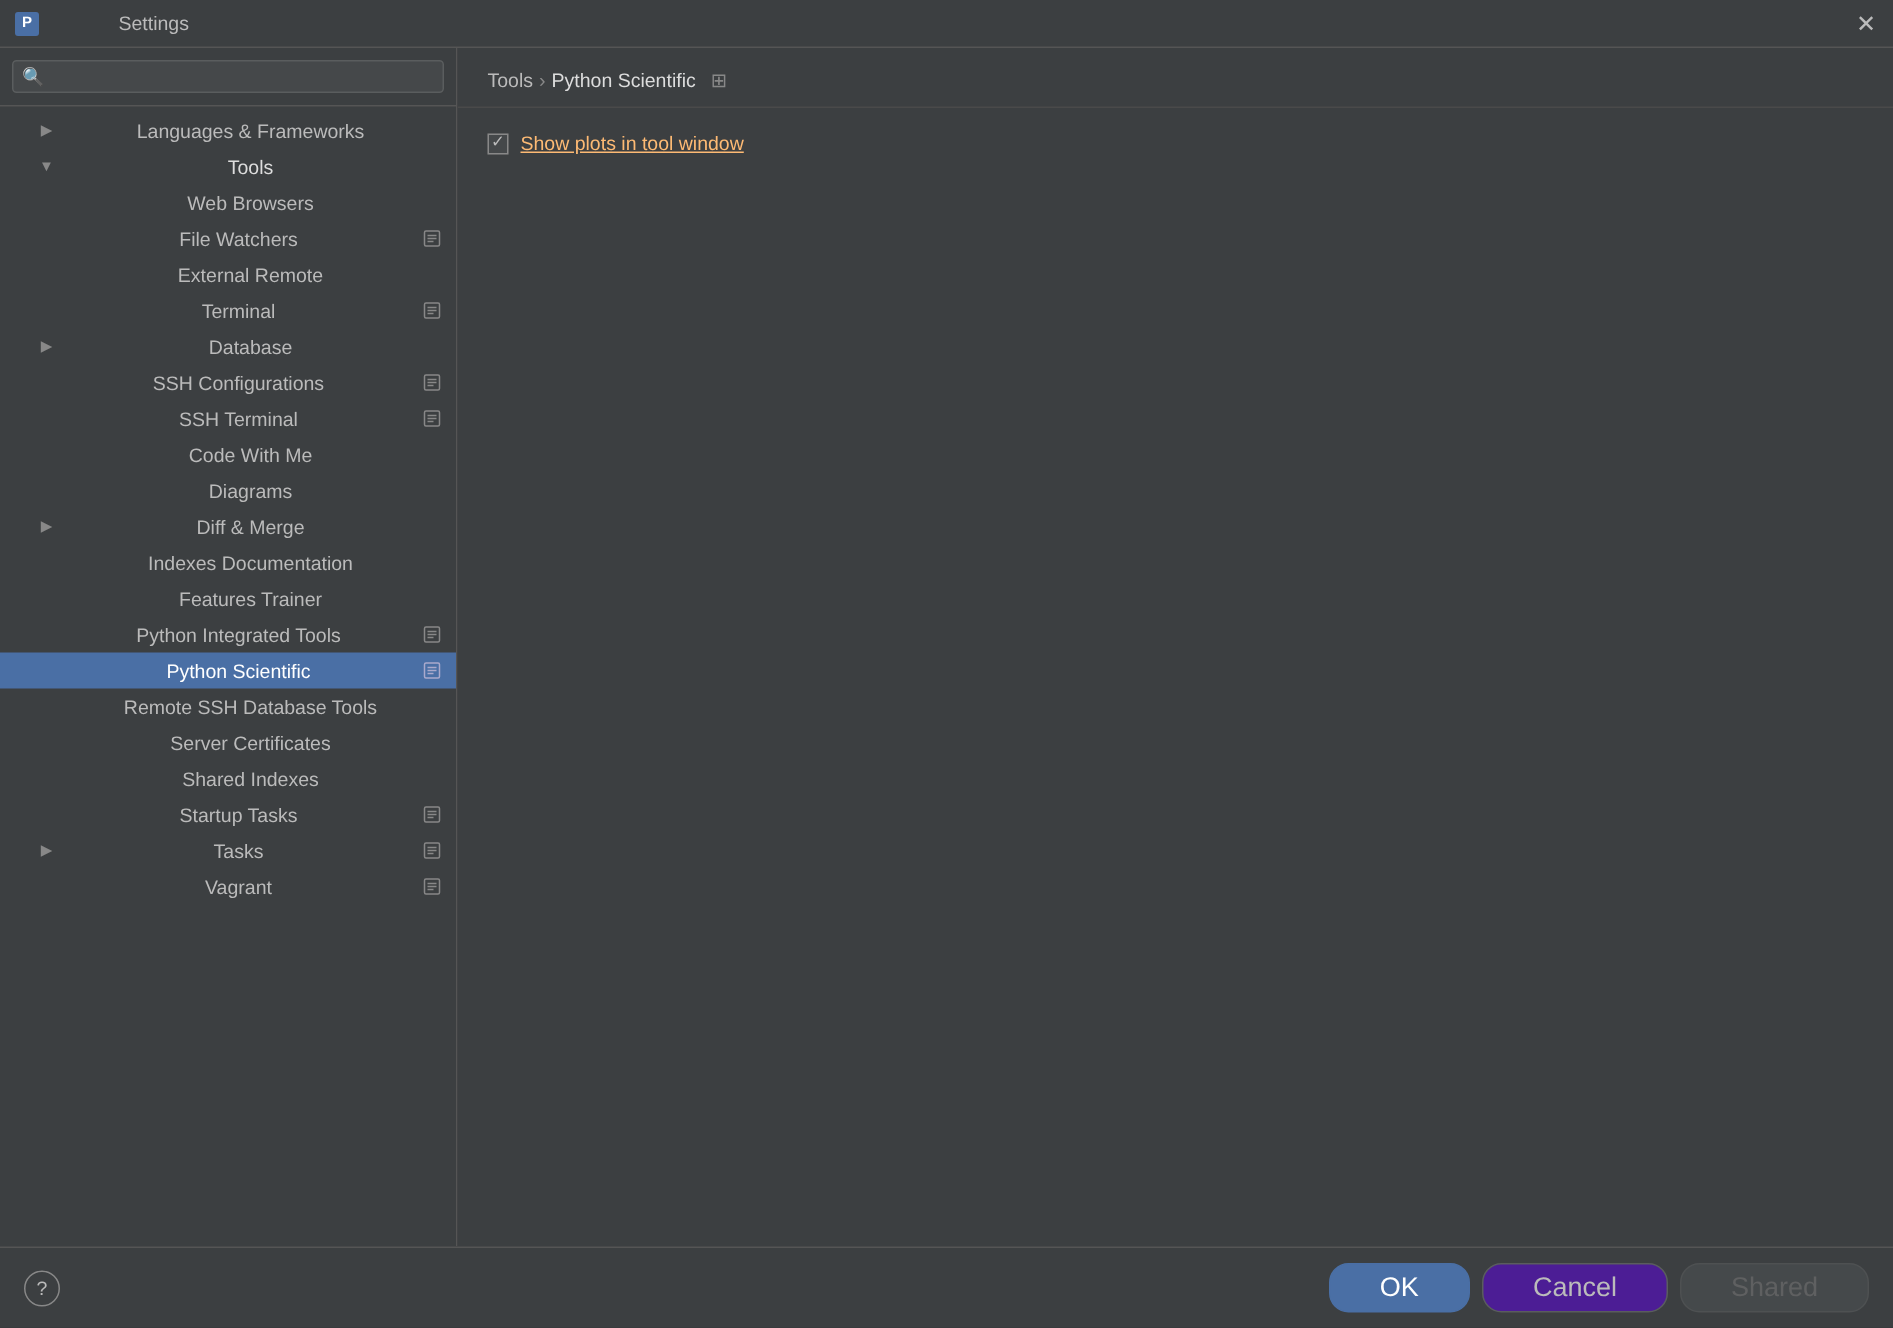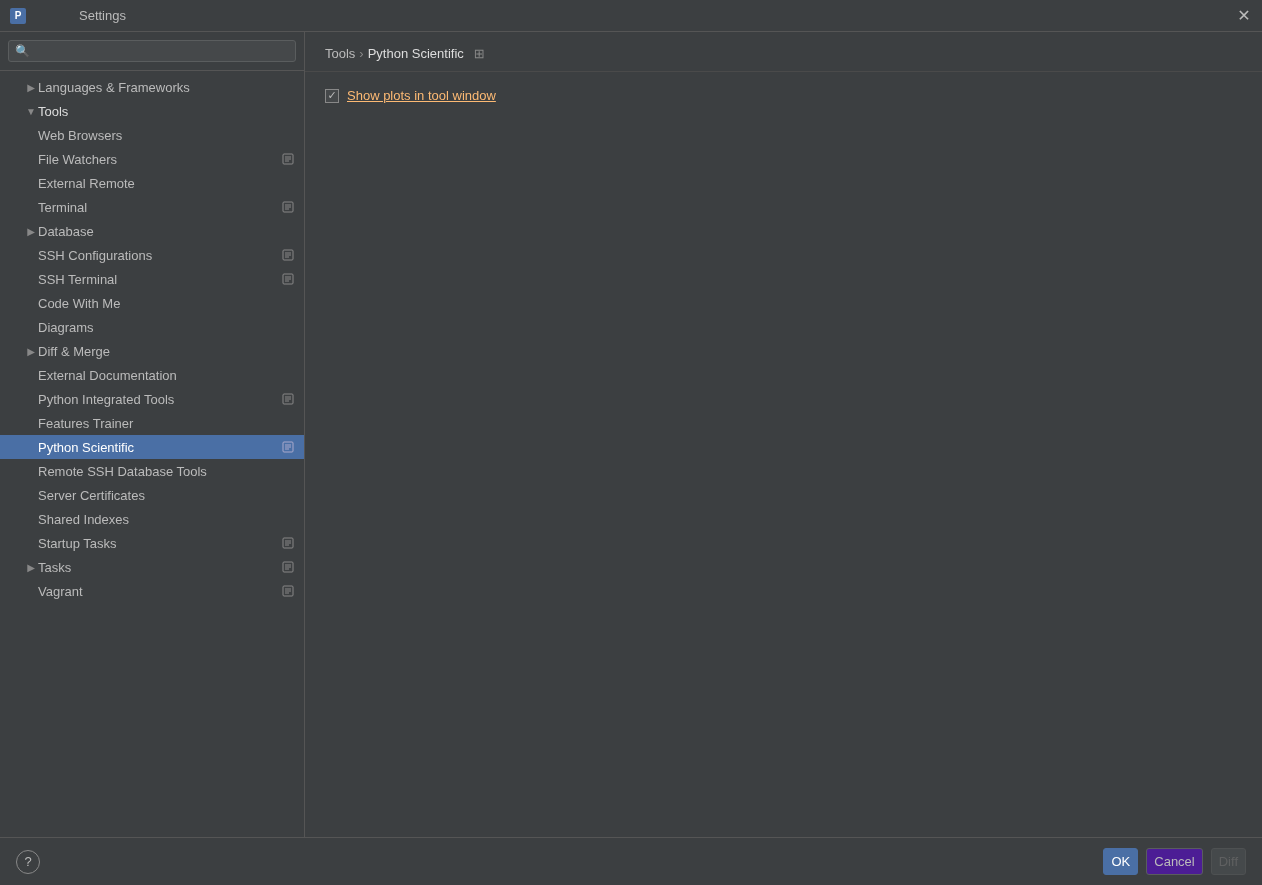--- a/index.html
+++ b/index.html
@@ -143,6 +143,7 @@
       white-space: nowrap;
       overflow: hidden;
       text-overflow: ellipsis;
+      text-align: center;
     }
     .config-icon {
       width: 16px; height: 16px;

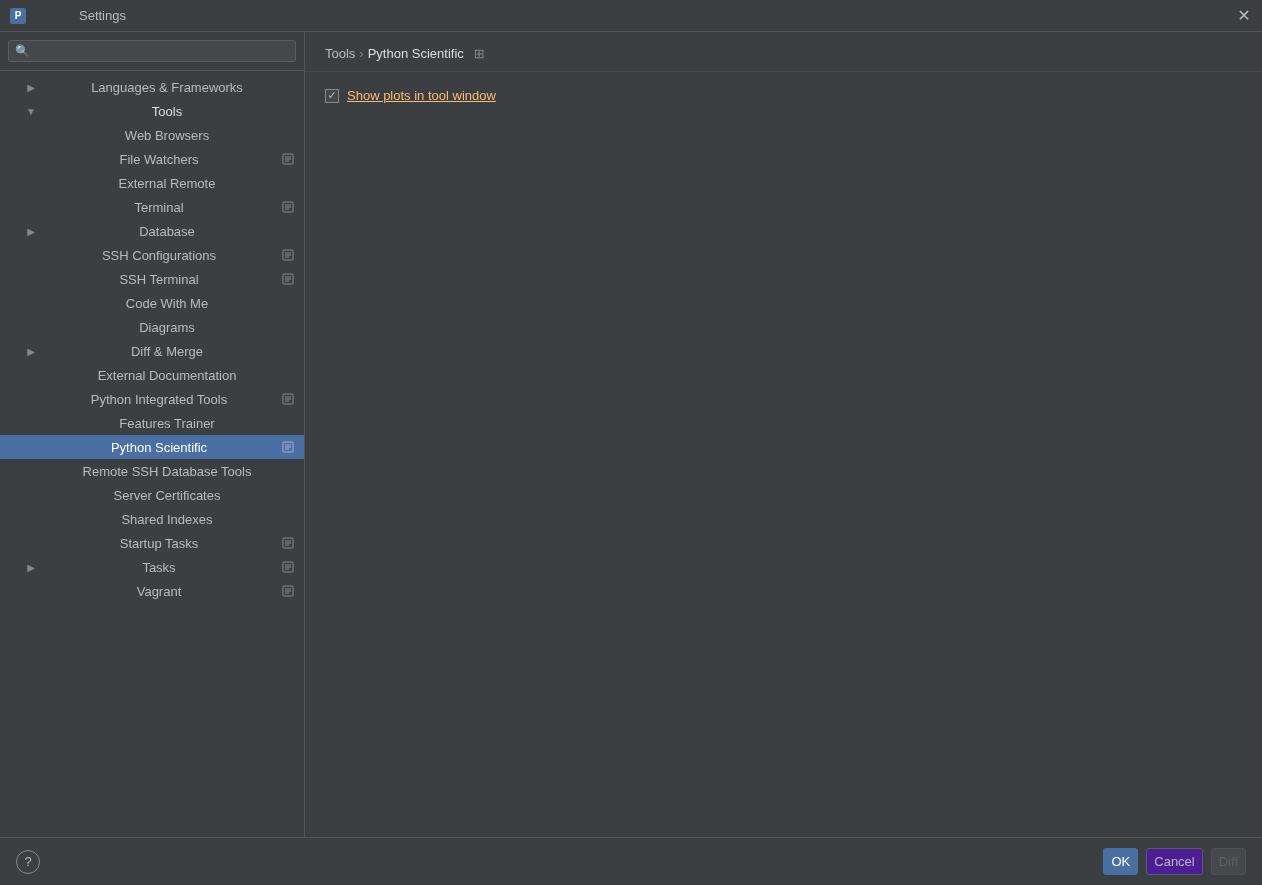--- a/index.html
+++ b/index.html
@@ -399,7 +399,7 @@
 
         <div class="tree-item indent-2">
           <span class="expand-icon"></span>
-          <span class="item-label">External Documentation</span>
+          <span class="item-label">Indexes Documentation</span>
         </div>
 
         <div class="tree-item indent-2">

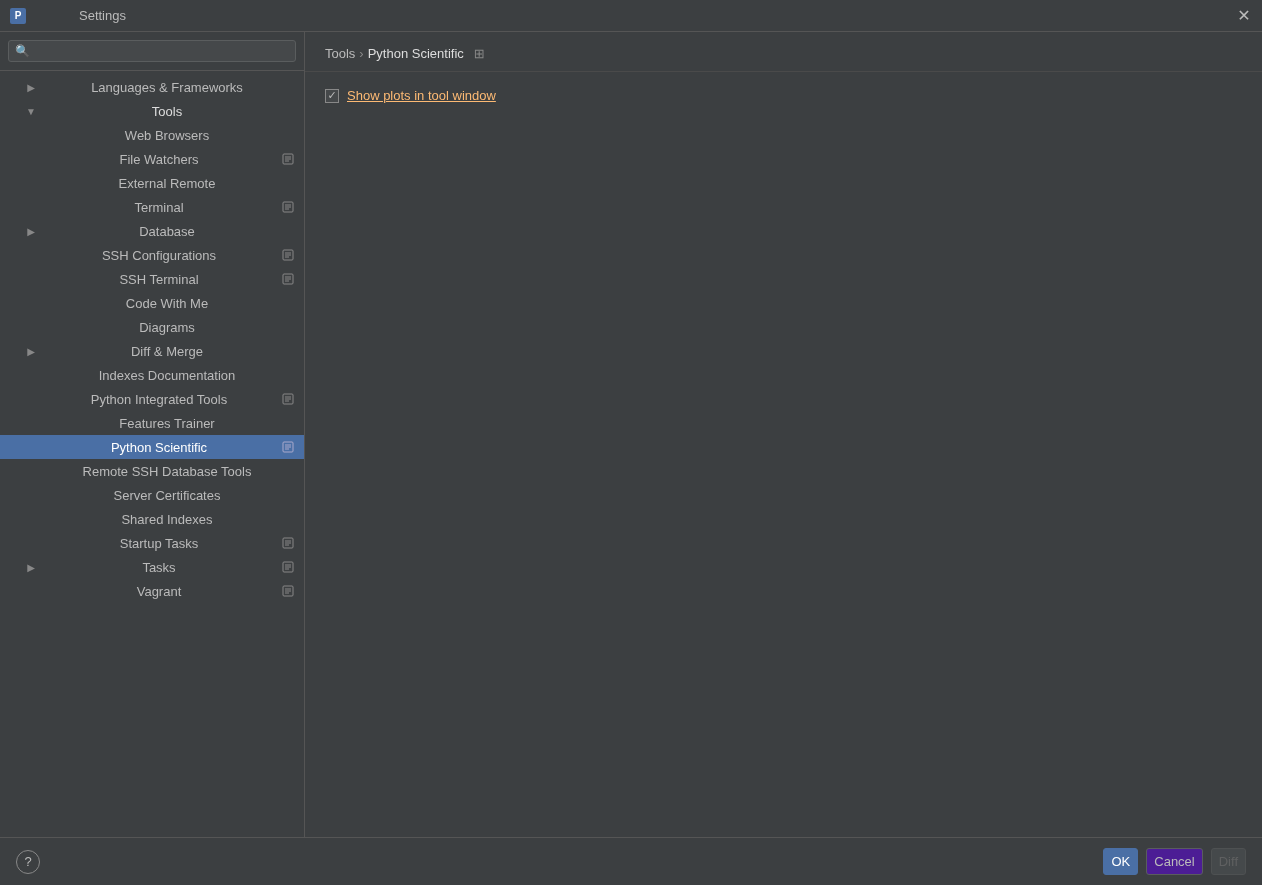--- a/index.html
+++ b/index.html
@@ -404,6 +404,11 @@
 
         <div class="tree-item indent-2">
           <span class="expand-icon"></span>
+          <span class="item-label">Features Trainer</span>
+        </div>
+
+        <div class="tree-item indent-2">
+          <span class="expand-icon"></span>
           <span class="item-label">Python Integrated Tools</span>
           <span class="config-icon">
             <svg viewBox="0 0 12 12">
@@ -413,11 +418,6 @@
                 <line x1="3" y1="8" x2="7" y2="8" stroke="#888" stroke-width="1"></line>
               </svg>
           </span>
-        </div>
-
-        <div class="tree-item indent-2">
-          <span class="expand-icon"></span>
-          <span class="item-label">Features Trainer</span>
         </div>
 
         <div class="tree-item indent-2 selected">

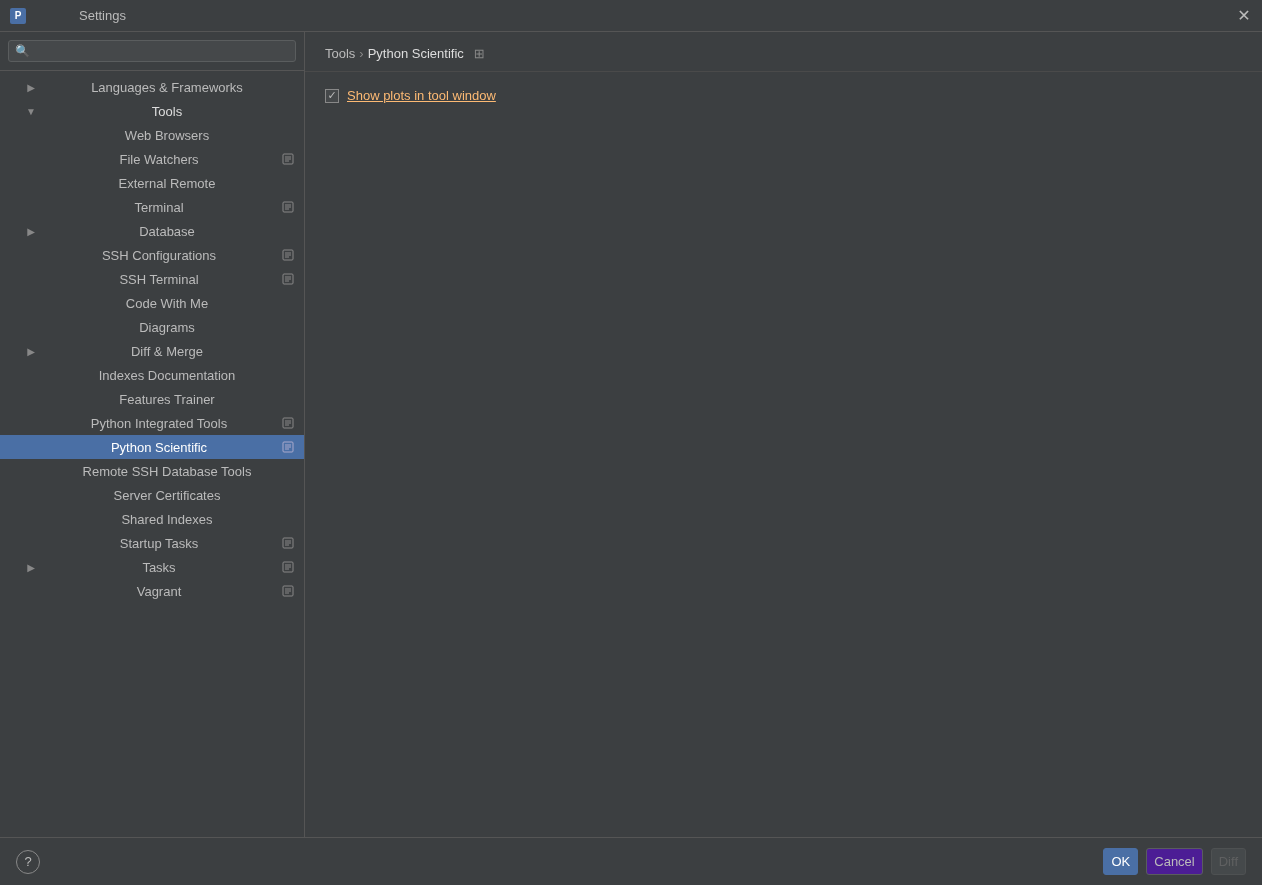--- a/index.html
+++ b/index.html
@@ -239,10 +239,10 @@
       flex-shrink: 0;
     }
     .btn {
-      padding: 5px 7px;
-      border-radius: 3px;
+      padding: 5px 33px;
+      border-radius: 13px;
       cursor: pointer;
-      font-size: 13px;
+      font-size: 18px;
       border: 1px solid transparent;
       outline: none;
     }

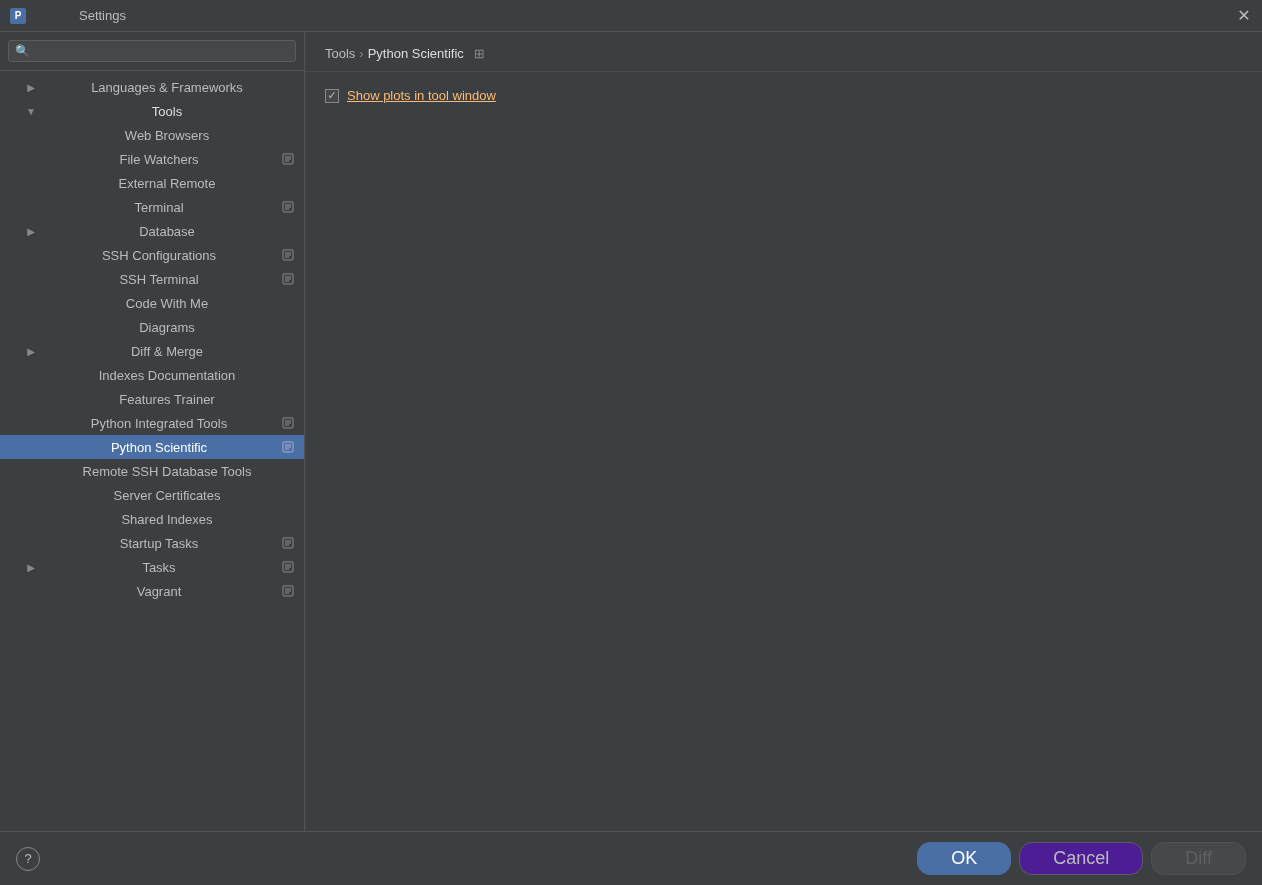--- a/index.html
+++ b/index.html
@@ -521,7 +521,7 @@
     <button class="help-btn">?</button>
     <button class="btn btn-primary">OK</button>
     <button class="btn btn-secondary">Cancel</button>
-    <button class="btn btn-disabled">Diff</button>
+    <button class="btn btn-disabled">Shared</button>
   </div>
 
 </div>

